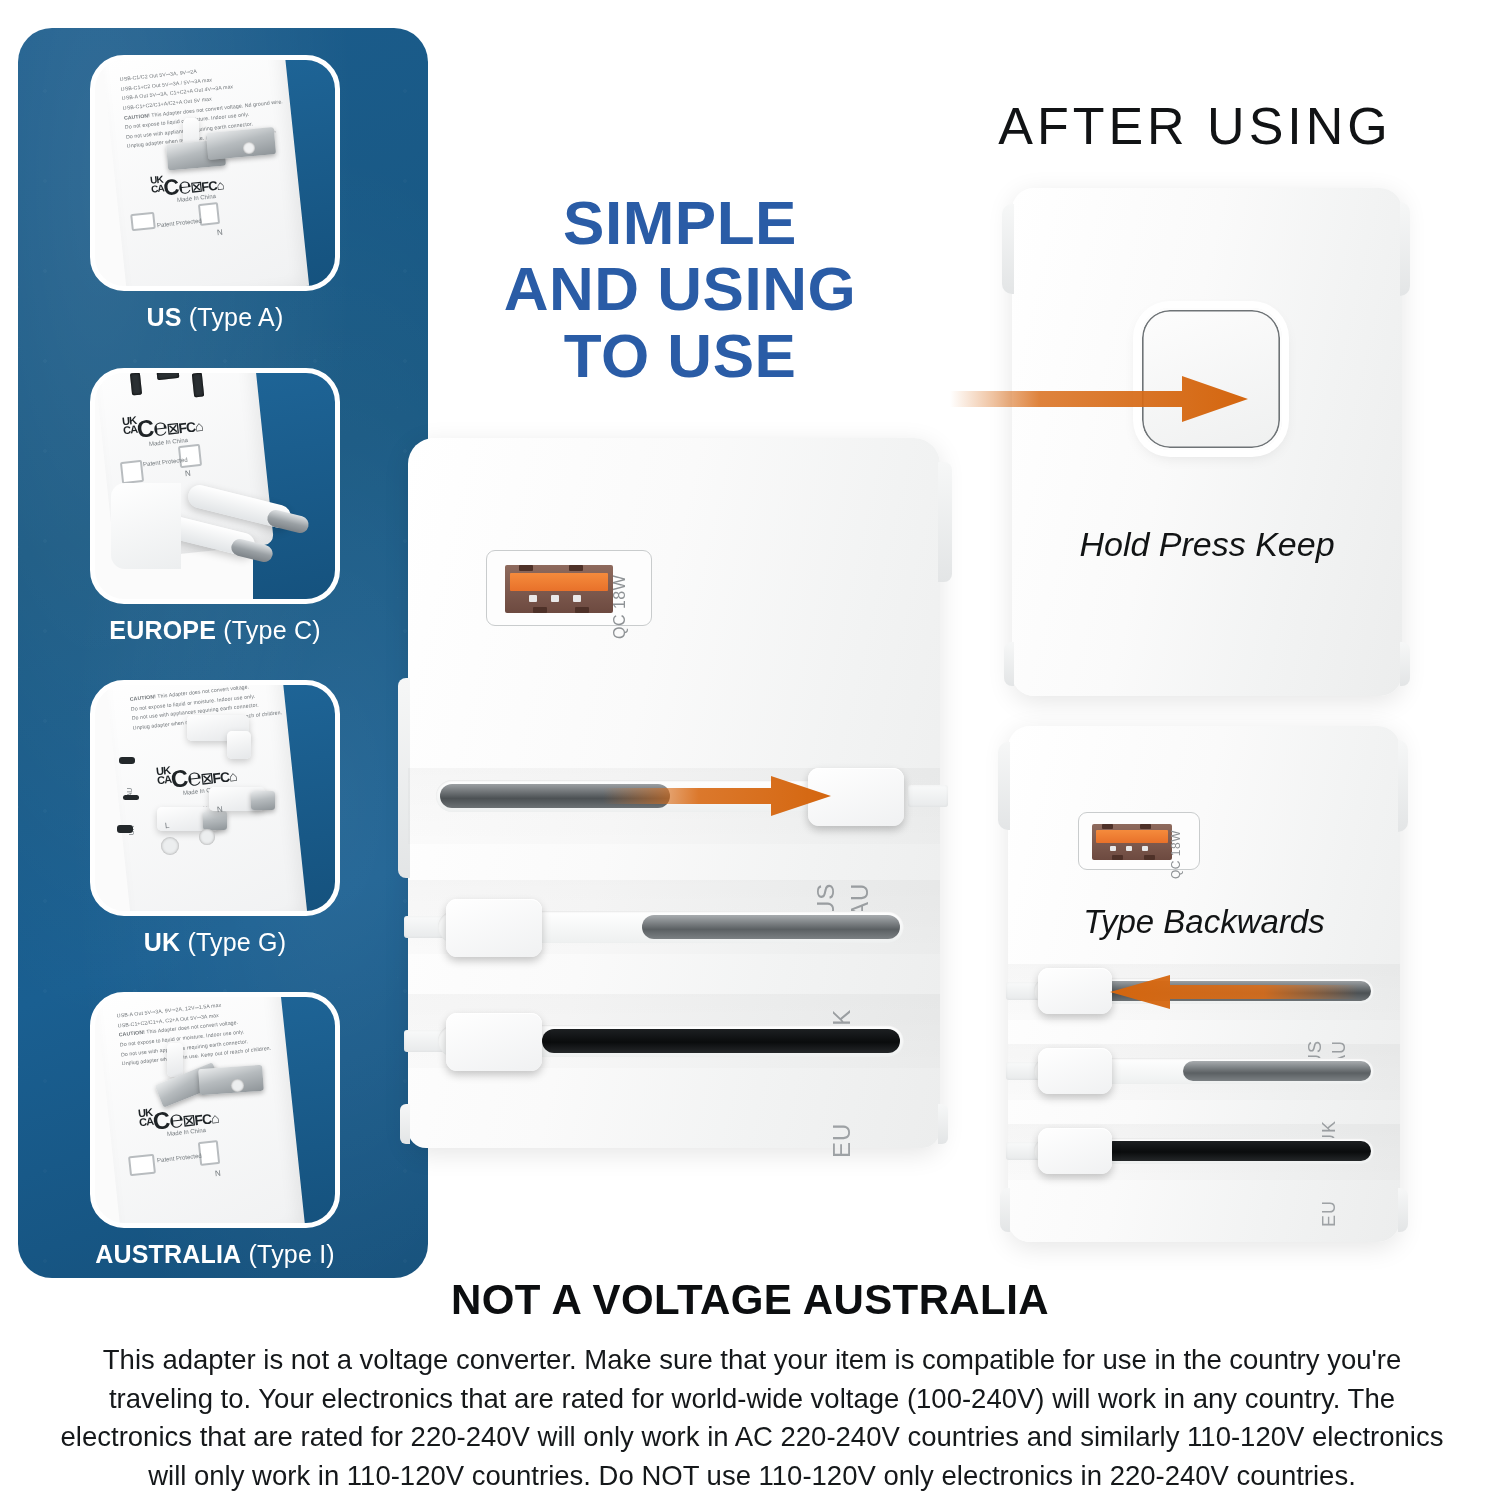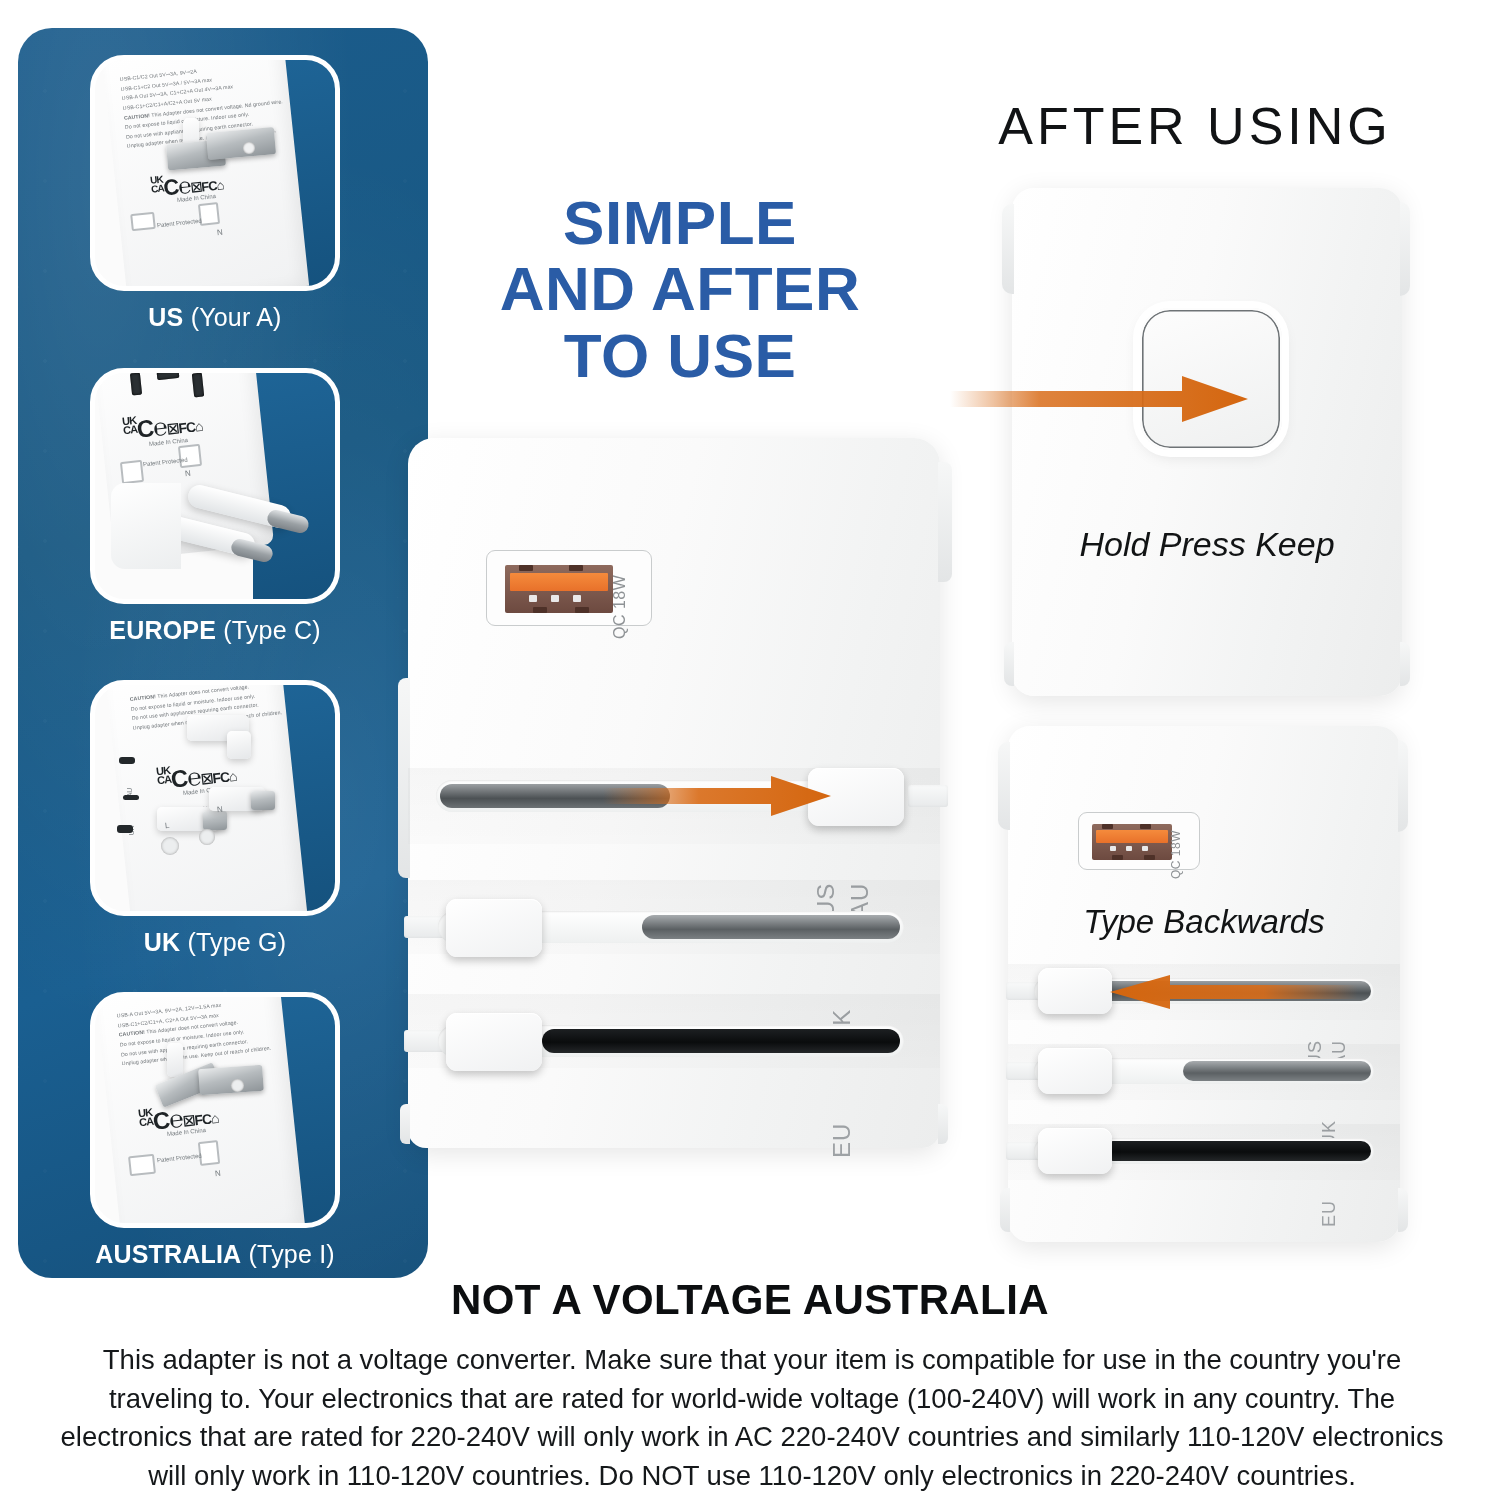--- a/index.html
+++ b/index.html
@@ -229,7 +229,7 @@
     </div>
     <div class="plug-label">
       <b>US</b>
-      <span>(Your A)</span>
+      <span>(Type A)</span>
     </div>
   </div>
 

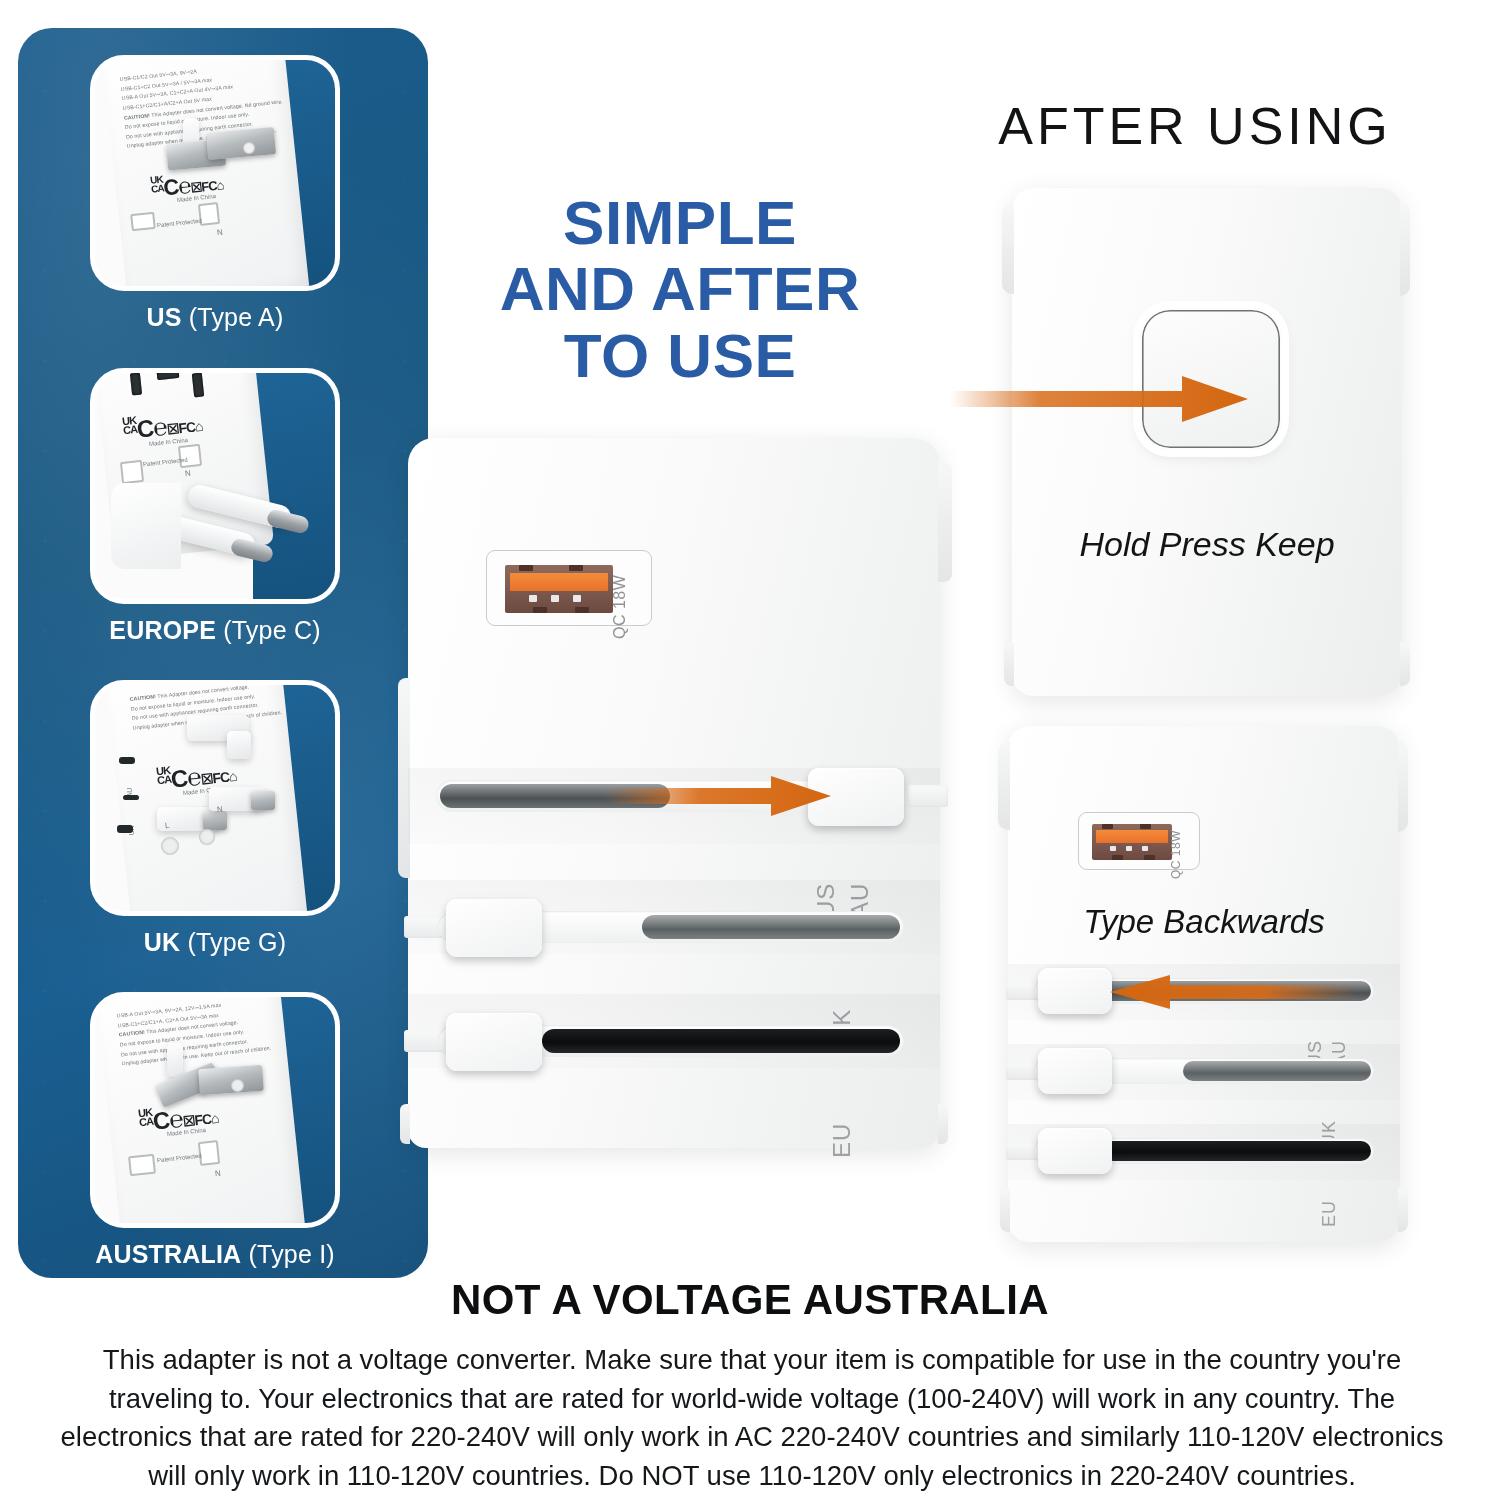--- a/index.html
+++ b/index.html
@@ -334,7 +334,7 @@
 
   <div class="headline">
     <div>SIMPLE</div>
-    <div>AND AFTER</div>
+    <div>AND USING</div>
     <div>TO USE</div>
   </div>
 

